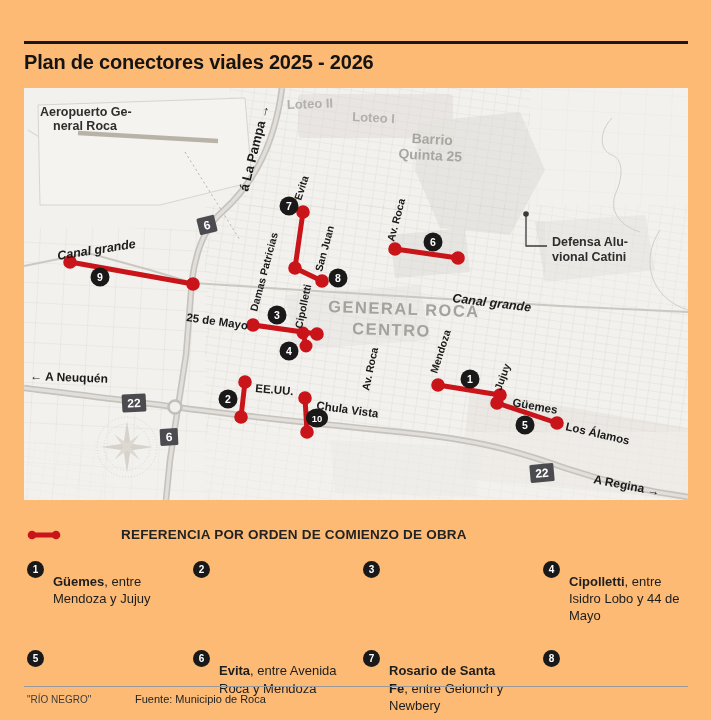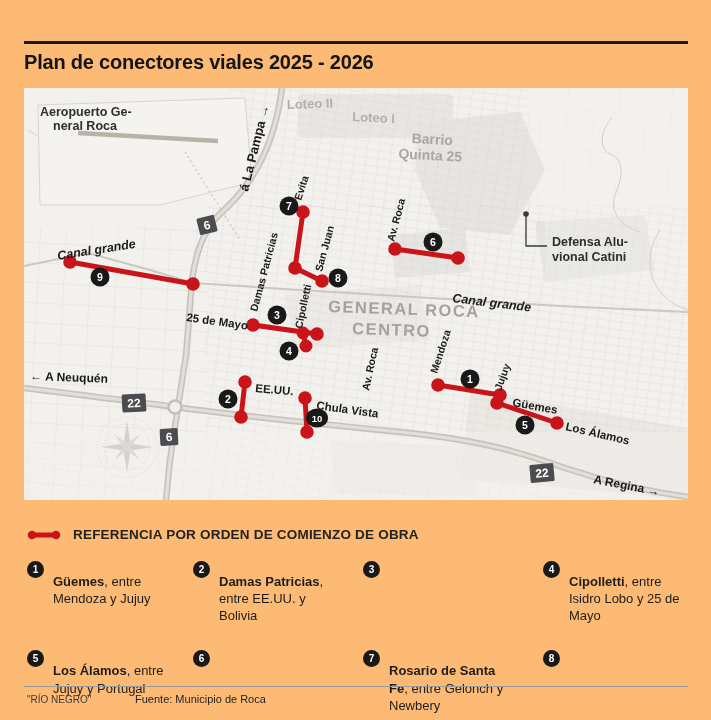--- a/index.html
+++ b/index.html
@@ -22,7 +22,7 @@
 
   
   .legend-head{position:absolute;left:27px;top:527px;display:flex;align-items:center;gap:12px;}
-  .legend-head .txt{font-size:13.5px;font-weight:bold;color:#232323;letter-spacing:0.2px;}
+  .legend-head .txt{font-size:13.5px;font-weight:bold;color:#232323;letter-spacing:0.2px;margin-left:48px;}
   .legend-grid{position:absolute;left:27px;top:560px;width:662px;display:grid;grid-template-columns:166px 170px 180px 146px;row-gap:12px;}
   .litem{display:flex;gap:9px;align-items:flex-start;}
   .lnum{flex:0 0 auto;width:17px;height:17px;border-radius:50%;background:#191919;color:#fff;font-size:10px;font-weight:bold;display:flex;align-items:center;justify-content:center;margin-top:1px;}

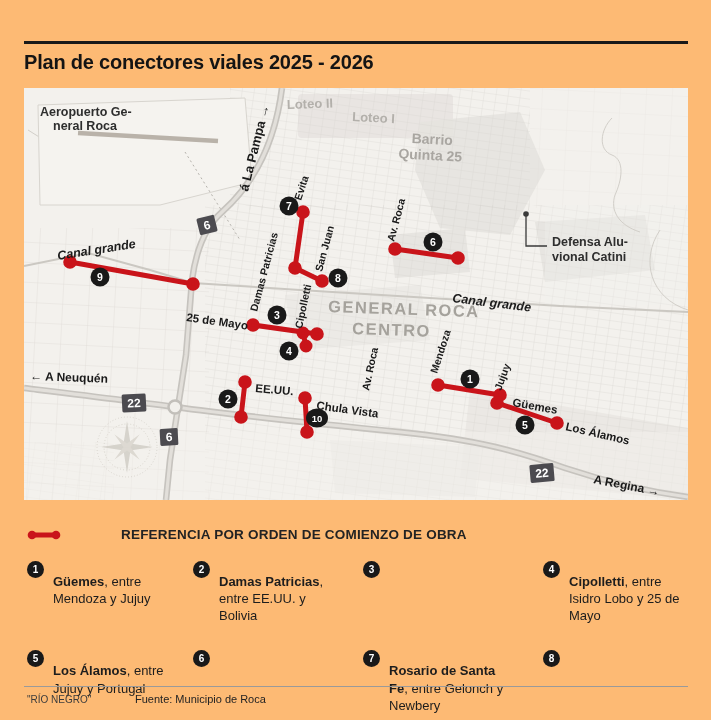--- a/index.html
+++ b/index.html
@@ -276,7 +276,6 @@
       </div>
     <div class="litem">
         <span class="lnum">2</span>
-        <p class="ltxt"><b>Damas Patricias</b><span>, entre EE.UU. y Bolivia</span></p>
       </div>
     <div class="litem">
         <span class="lnum">3</span>

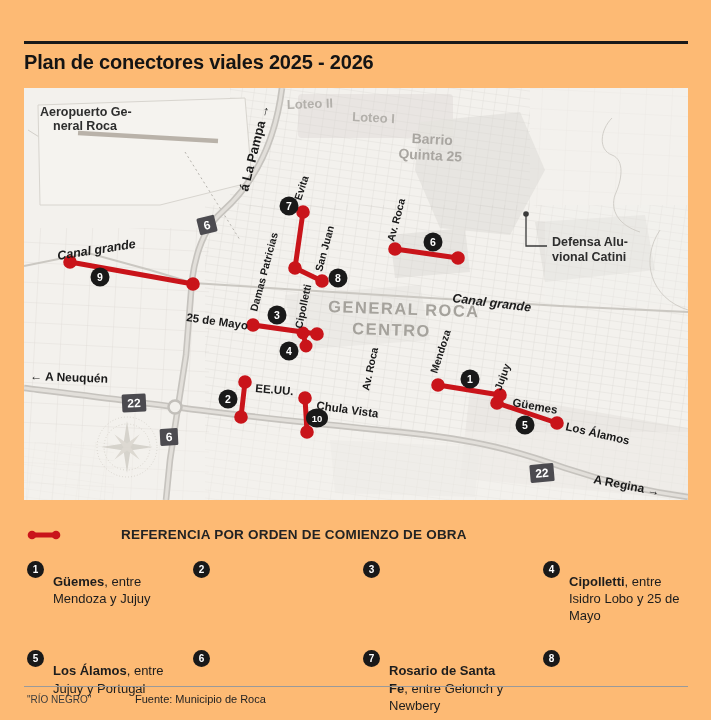--- a/index.html
+++ b/index.html
@@ -282,7 +282,7 @@
       </div>
     <div class="litem">
         <span class="lnum">4</span>
-        <p class="ltxt"><b>Cipolletti</b><span>, entre Isidro Lobo y 25 de Mayo</span></p>
+        <p class="ltxt"><b>Cipolletti</b><span>, entre Isidro Lobo y 44 de Mayo</span></p>
       </div>
     <div class="litem">
         <span class="lnum">5</span>

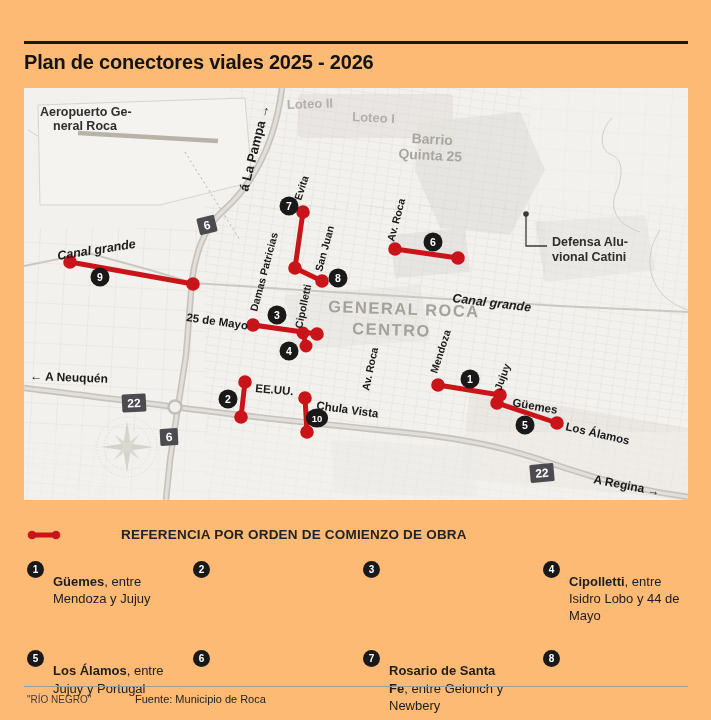--- a/index.html
+++ b/index.html
@@ -286,7 +286,6 @@
       </div>
     <div class="litem">
         <span class="lnum">5</span>
-        <p class="ltxt"><b>Los Álamos</b><span>, entre Jujuy y Portugal</span></p>
       </div>
     <div class="litem">
         <span class="lnum">6</span>

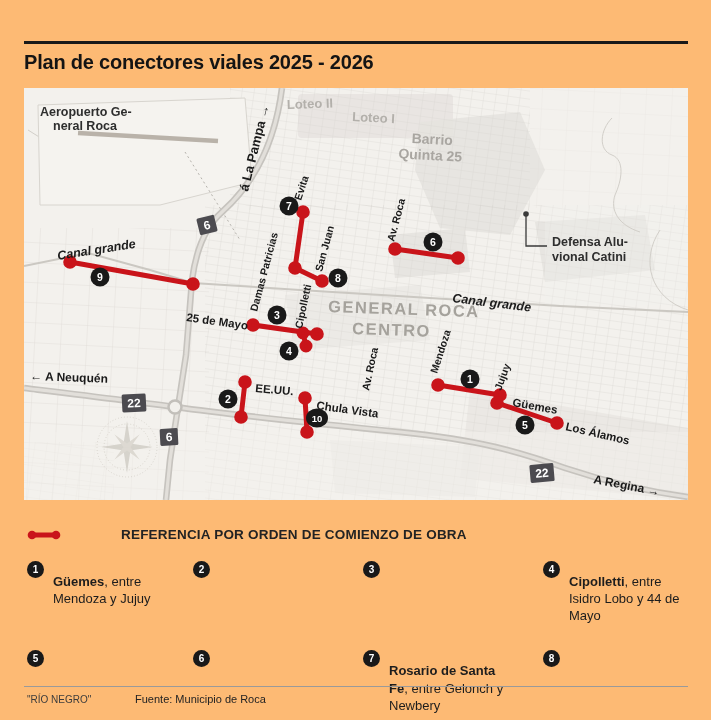--- a/index.html
+++ b/index.html
@@ -289,6 +289,7 @@
       </div>
     <div class="litem">
         <span class="lnum">6</span>
+        <p class="ltxt"><b>Evita</b><span>, entre Avenida Roca y Mendoza</span></p>
       </div>
     <div class="litem">
         <span class="lnum">7</span>

